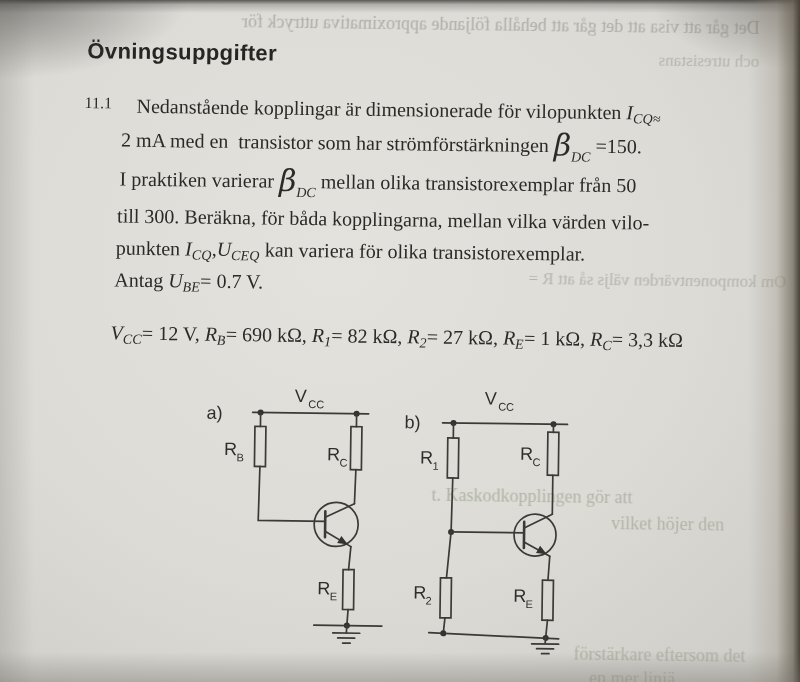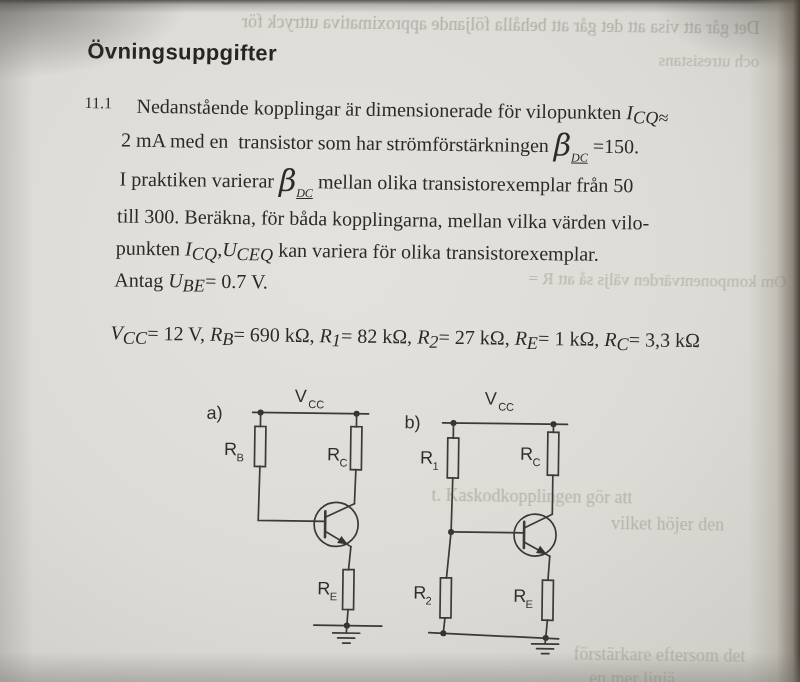--- a/index.html
+++ b/index.html
@@ -47,7 +47,7 @@
   .l6{left:118px;top:267px;}
   .l7{left:115px;top:320px;}
   .vv{font-style:italic;}
-  .vsub{font-style:italic;font-size:18px;vertical-align:-4px;letter-spacing:.2px;}
+  .vsub{font-style:italic;font-size:14px;vertical-align:-4px;letter-spacing:.2px;}
   .beta{font-family:"DejaVu Serif",serif;font-style:italic;font-size:30px;line-height:0;vertical-align:-3px;}
   .bsub{font-style:italic;font-size:12px;vertical-align:-9px;text-decoration:underline;}
 

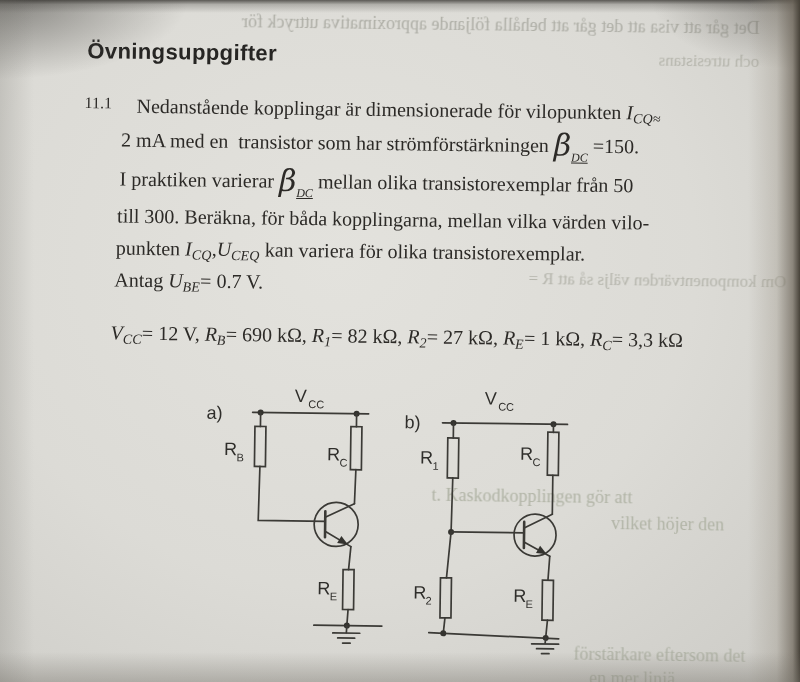--- a/index.html
+++ b/index.html
@@ -49,7 +49,7 @@
   .vv{font-style:italic;}
   .vsub{font-style:italic;font-size:14px;vertical-align:-4px;letter-spacing:.2px;}
   .beta{font-family:"DejaVu Serif",serif;font-style:italic;font-size:30px;line-height:0;vertical-align:-3px;}
-  .bsub{font-style:italic;font-size:12px;vertical-align:-9px;text-decoration:underline;}
+  .bsub{font-style:italic;font-size:14px;vertical-align:-9px;}
 
   
   .ghost{position:absolute;color:#b5b5ac;filter:blur(.6px);white-space:pre;pointer-events:none;}

